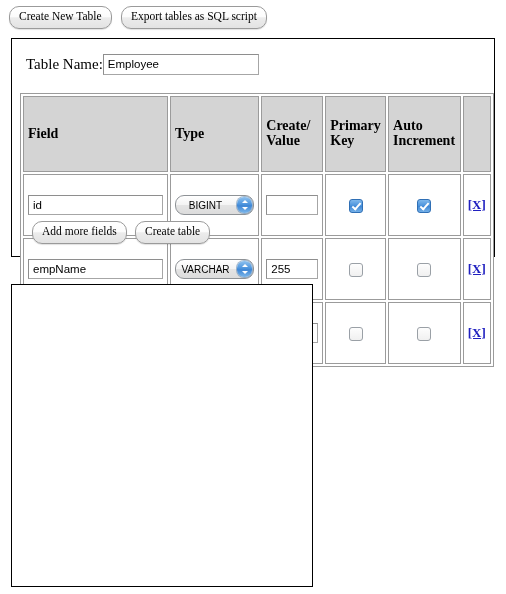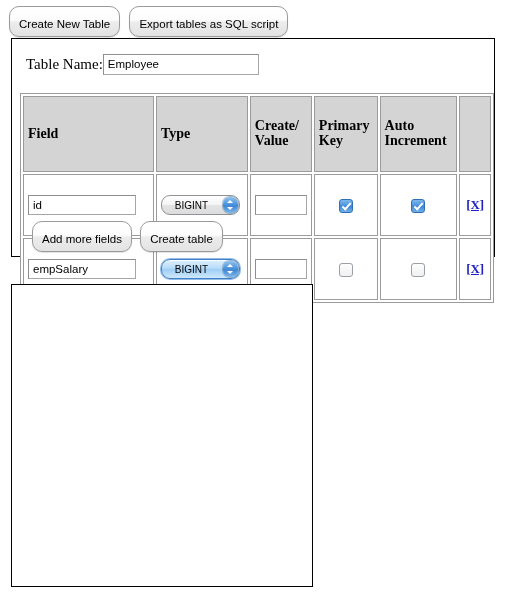--- a/index.html
+++ b/index.html
@@ -24,11 +24,11 @@
     border-radius: 10px;
     background: linear-gradient(to bottom, #ffffff 0%, #fcfcfc 45%, #ececec 52%, #e3e3e3 100%);
     box-shadow: 0 1px 0 rgba(255,255,255,0.9) inset, 0 1px 1px rgba(0,0,0,0.12);
-    font-family: Liberation Sans, sans-serif;
+    font-family: Liberation Serif, serif;
     font-size: 11.5px;
     line-height: 1;
     color: #000;
-    padding: 12px 9px 5px 9px;
+    padding: 4px 9px 5px 9px;
     cursor: default;
     white-space: nowrap;
     vertical-align: top;

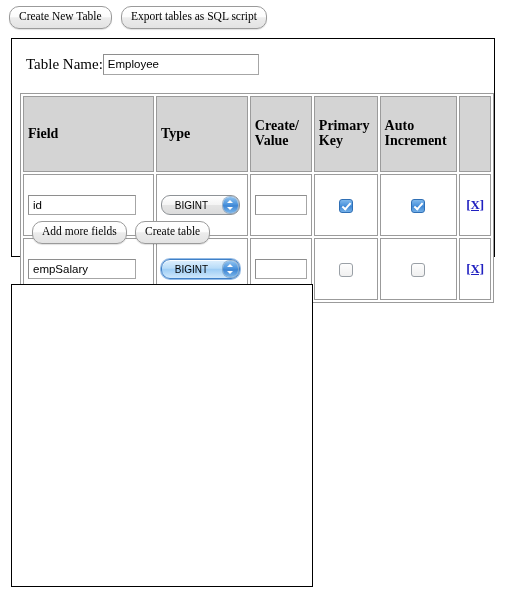--- a/index.html
+++ b/index.html
@@ -123,7 +123,7 @@
   #fields-table td { height: 24px; }
   td.cell-center { text-align: center; }
 
-  .field-input { width: 108px; height: 20px; }
+  .field-input { width: 135px; height: 20px; }
   .len-input   { width: 52px;  height: 20px; }
 
   

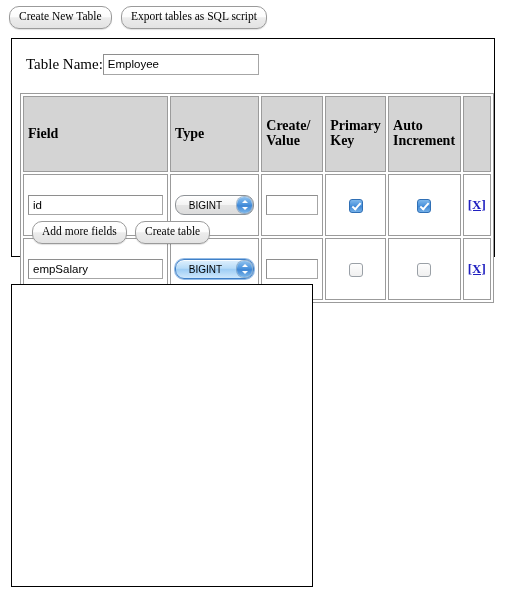--- a/index.html
+++ b/index.html
@@ -293,6 +293,14 @@
           <td class="cell-center"><span class="del-link">[X]</span></td>
         </tr>
         <tr>
+          <td><input type="text" class="txt-input field-input" value="empName" style=""></td>
+          <td><span class="aqua-select"><span class="sel-label">VARCHAR</span><span class="sel-stepper"></span></span></td>
+          <td><input type="text" class="txt-input len-input" value="255" style=""></td>
+          <td class="cell-center"><span class="aqua-check"></span></td>
+          <td class="cell-center"><span class="aqua-check"></span></td>
+          <td class="cell-center"><span class="del-link">[X]</span></td>
+        </tr>
+        <tr>
           <td><input type="text" class="txt-input field-input" value="empSalary" style=""></td>
           <td><span class="aqua-select focused"><span class="sel-label">BIGINT</span><span class="sel-stepper"></span></span></td>
           <td><input type="text" class="txt-input len-input" value="" style=""></td>

